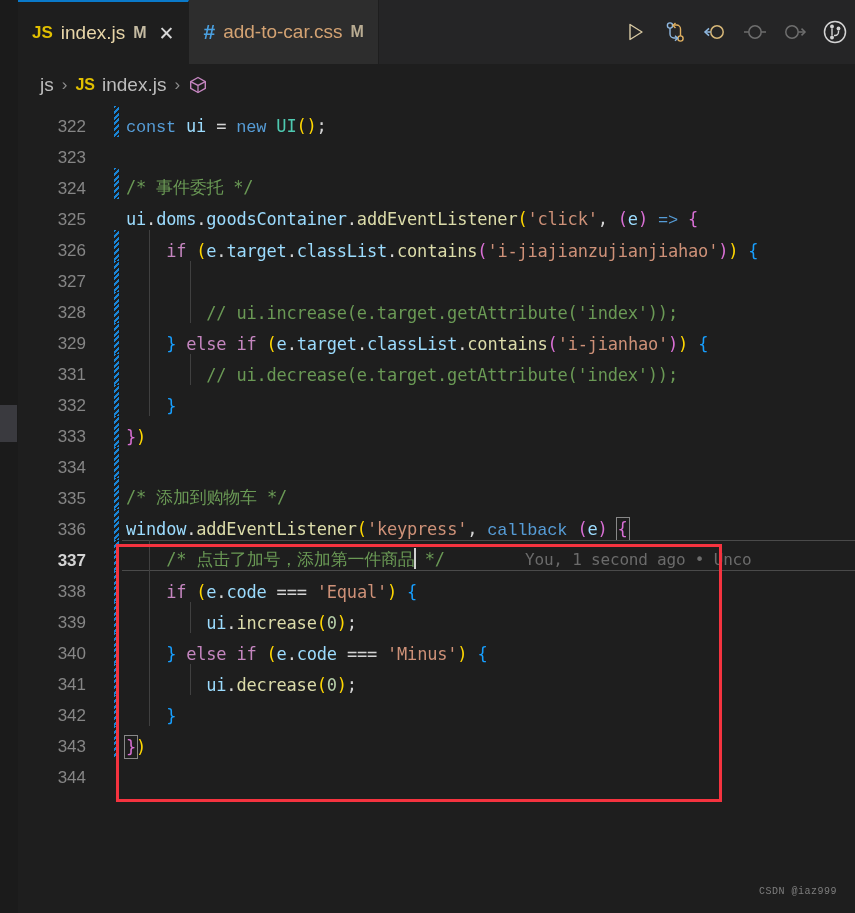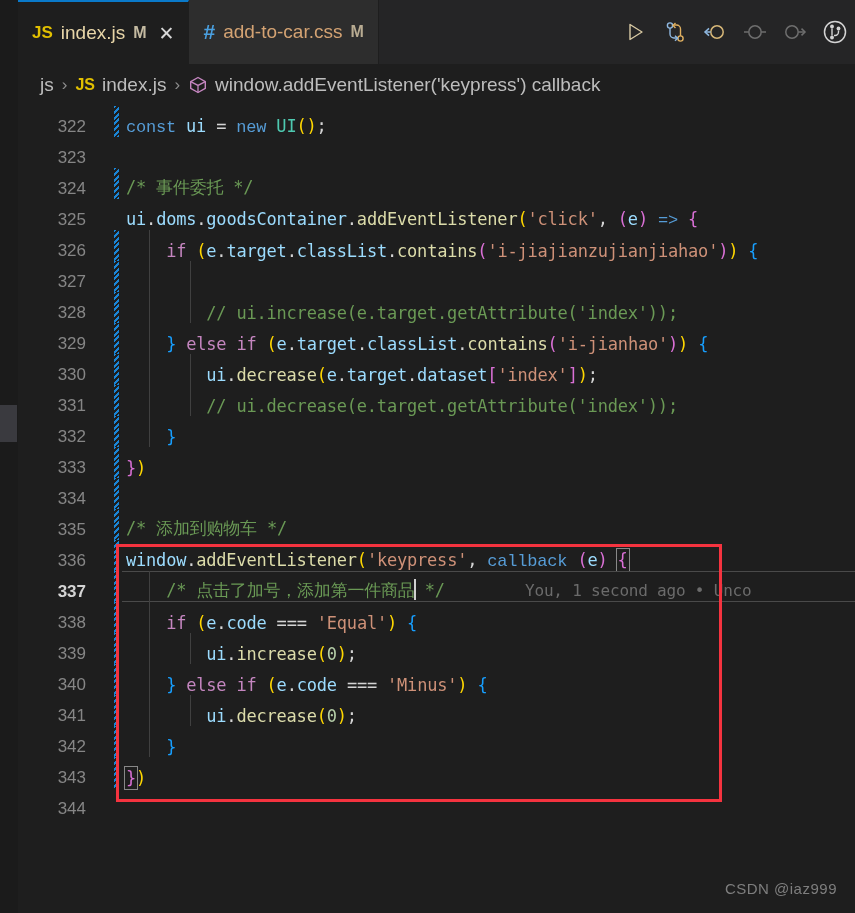--- a/index.html
+++ b/index.html
@@ -338,7 +338,6 @@
         <path d="M2.7 6.6 L10 10.4 L17.3 6.6 M10 10.4 V17.5" fill="none" stroke="#c586c0" stroke-width="1.3"></path>
       </svg>
     </span>
-    <span class="bc-item">window.addEventListener('keypress') callback</span>
   </div>
 
   <div class="editor">

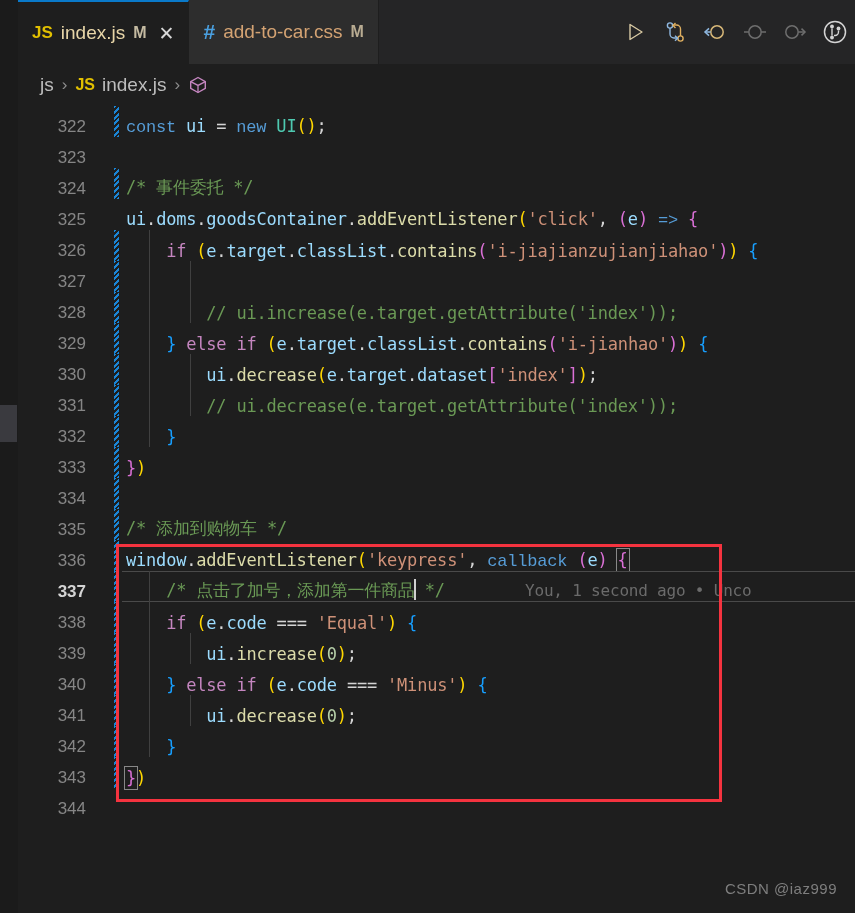--- a/index.html
+++ b/index.html
@@ -394,13 +394,6 @@
         <span class="code">    <span class="t-p3">}</span> <span class="t-kwc">else</span> <span class="t-kwc">if</span> <span class="t-p1">(</span><span class="t-var">e</span>.<span class="t-prop">target</span>.<span class="t-prop">classList</span>.<span class="t-fn">contains</span><span class="t-p2">(</span><span class="t-str">'i-jianhao'</span><span class="t-p2">)</span><span class="t-p1">)</span> <span class="t-p3">{</span></span>
       </div>
 
-      <div class="row">
-        <span class="lnum">330</span>
-        <span class="gutter-stripe"></span>
-        <span class="iguide" style="left:131px"></span>
-        <span class="iguide" style="left:172px"></span>
-        <span class="code">        <span class="t-var">ui</span>.<span class="t-fn">decrease</span><span class="t-p1">(</span><span class="t-var">e</span>.<span class="t-prop">target</span>.<span class="t-prop">dataset</span><span class="t-p2">[</span><span class="t-str">'index'</span><span class="t-p2">]</span><span class="t-p1">)</span>;</span>
-      </div>
 
       <div class="row">
         <span class="lnum">331</span>

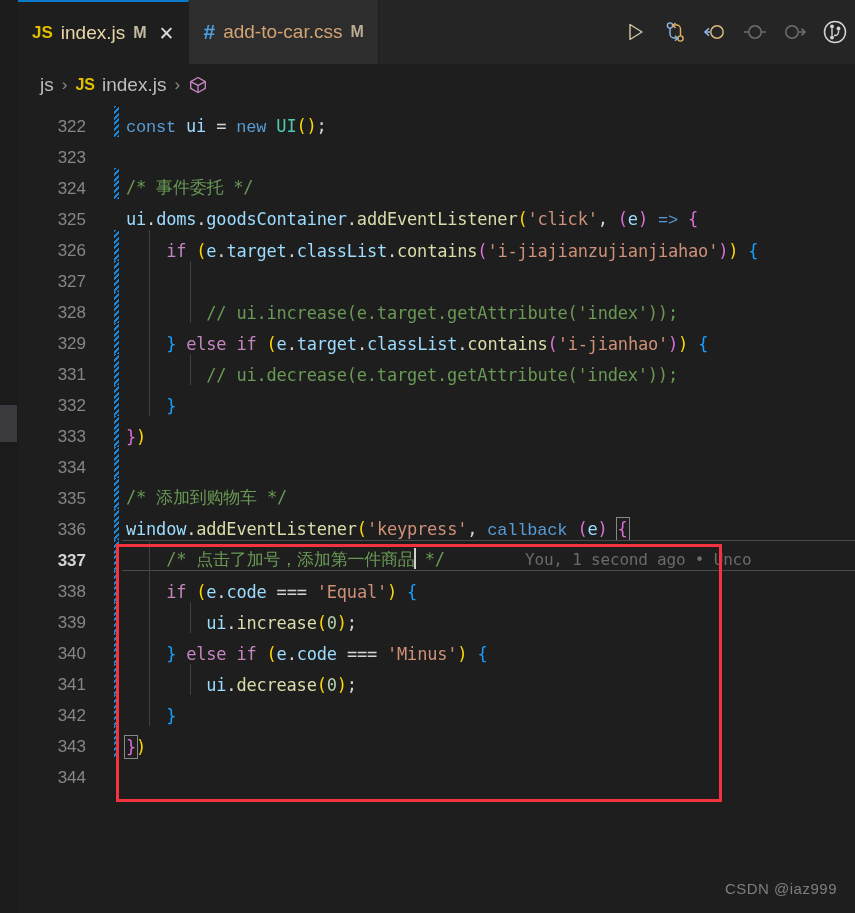--- a/index.html
+++ b/index.html
@@ -240,8 +240,8 @@
     position: absolute;
     right: 18px; bottom: 16px;
     color: #7e7e7e;
-    font-size: 15px;
-    font-family: Liberation Sans, sans-serif;
+    font-size: 10px;
+    font-family: Liberation Mono, monospace;
     letter-spacing: 0.5px;
     margin-left: 48px;
   }

